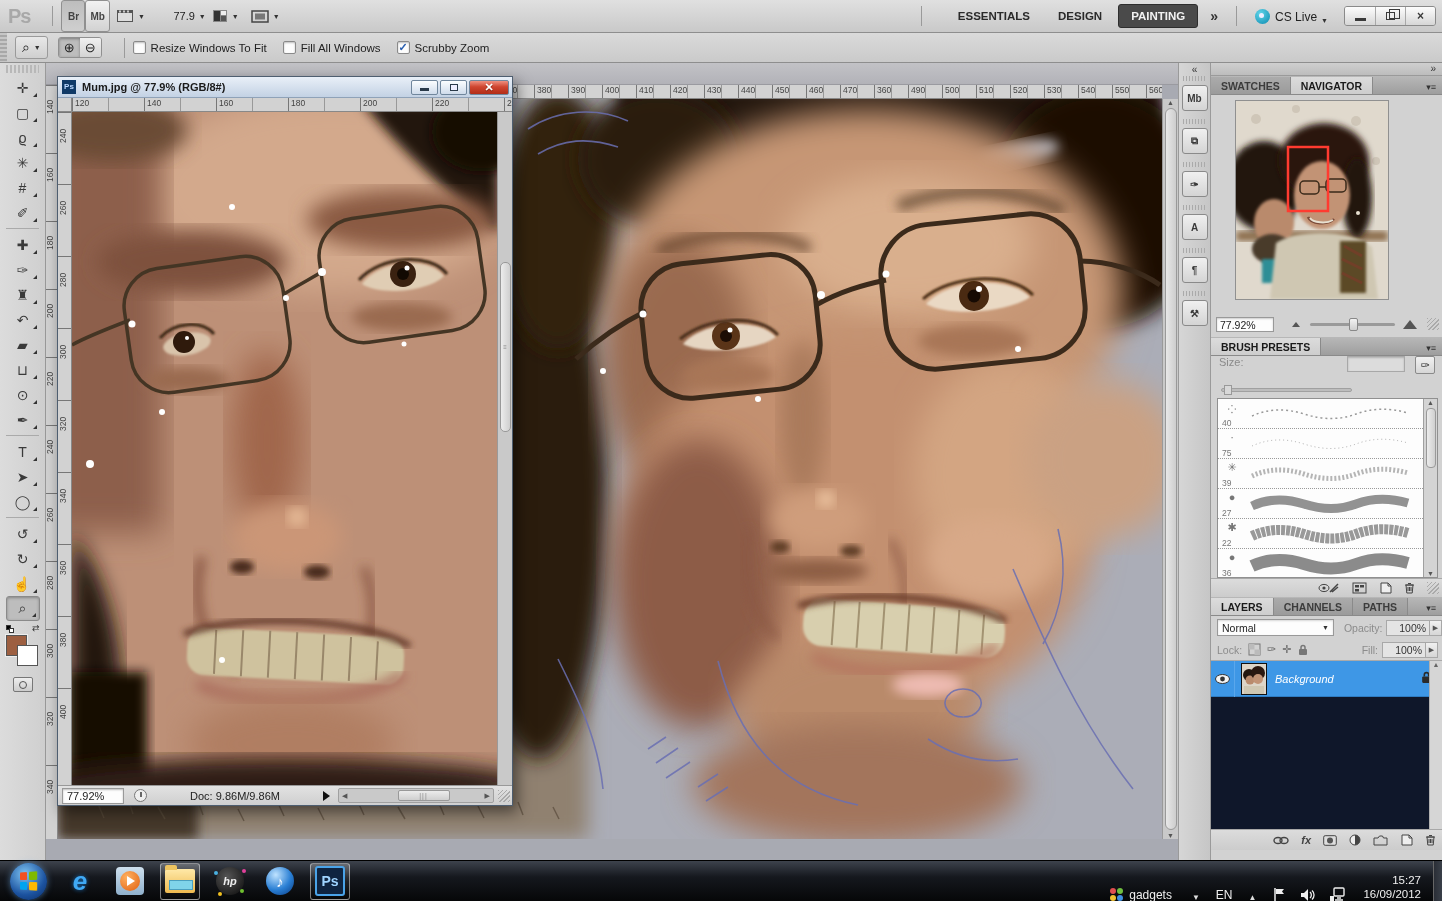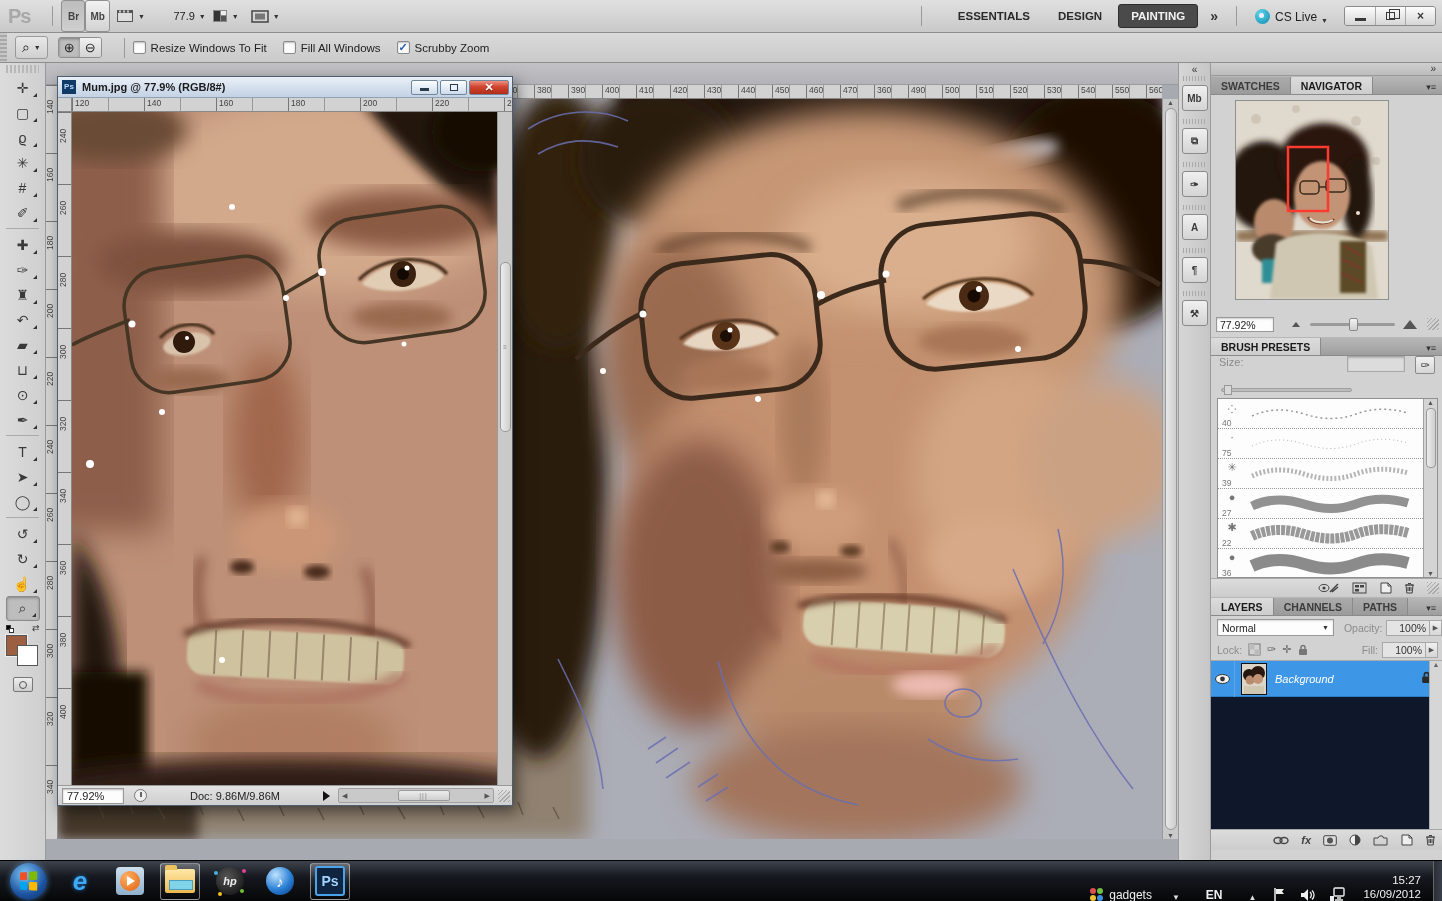--- a/index.html
+++ b/index.html
@@ -239,7 +239,7 @@
   .gico i:nth-child(1){background:#e05050;} .gico i:nth-child(2){background:#70c040;}
   .gico i:nth-child(3){background:#f0c030;} .gico i:nth-child(4){background:#4090e0;}
   .tray-caret { font-size:8px; color:#ddd; margin:0 10px; }
-  #lang { font-weight:bold; margin:0 16px; }
+  #lang { font-weight:normal; margin:0 6px; }
   .tray-ico { margin:0 7px; display:flex; align-items:center; }
   #clockblock { text-align:right; line-height:1.25; margin:0 12px 0 10px; font-size:11.5px; }
   #showdesk { width:9px; height:41px; border-left:1px solid #666; background:linear-gradient(90deg,#2a2e36,#3a4049); }

